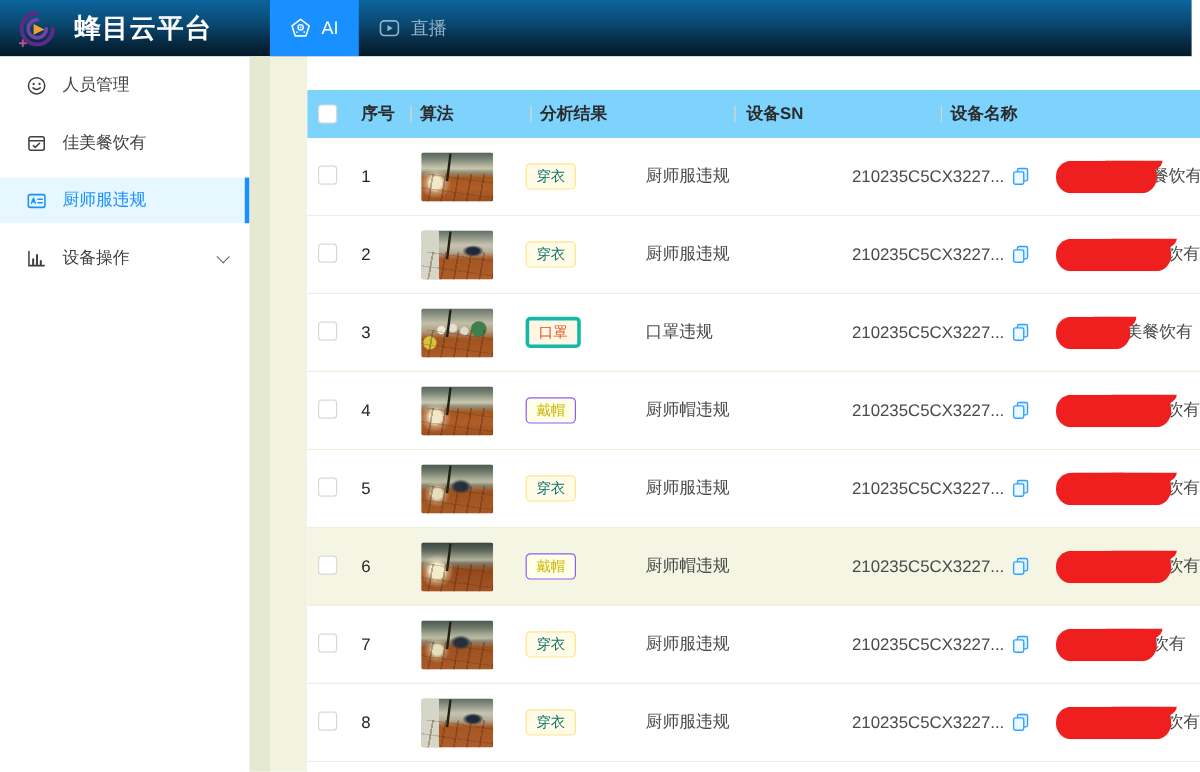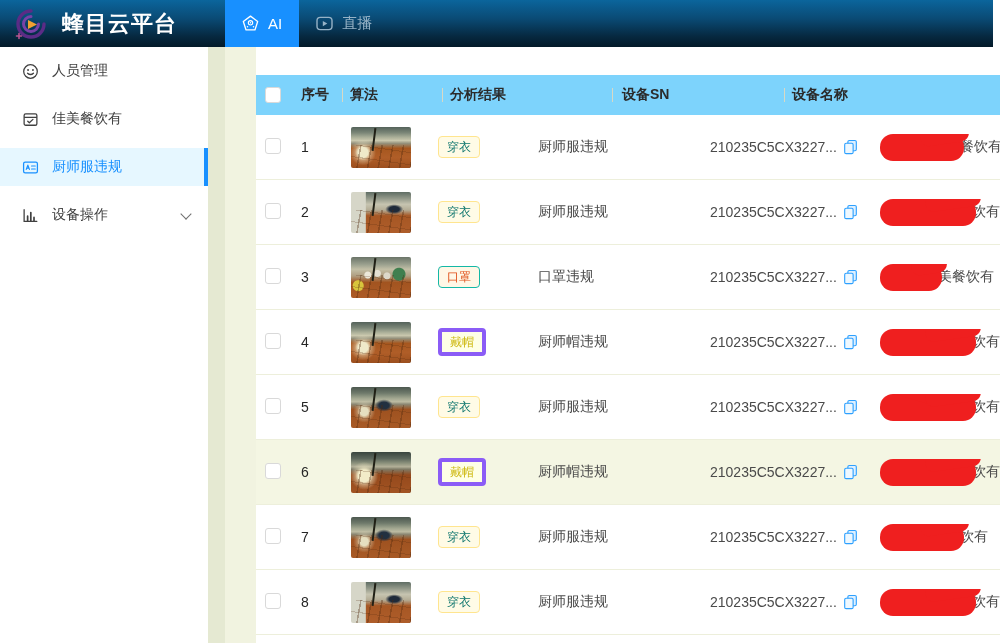--- a/index.html
+++ b/index.html
@@ -55,7 +55,7 @@
   
   .tag { display:inline-block; padding:1px 8px; font-size:12px; line-height:18px; border-radius:4px; }
   .tag-gold   { color:#0f766e; background:#fffbe6; border:1px solid #ffe58f; }
-  .tag-orange { color:#e0501a; background:#fff7e6; border:1px solid #14b8a6; }
+  .tag-orange { color:#e0501a; background:#fff7e6; border:3px solid #14b8a6; }
   .tag-yellow { color:#cdb80e; background:#feffe6; border:4px solid #8b5cf6; }
 
   

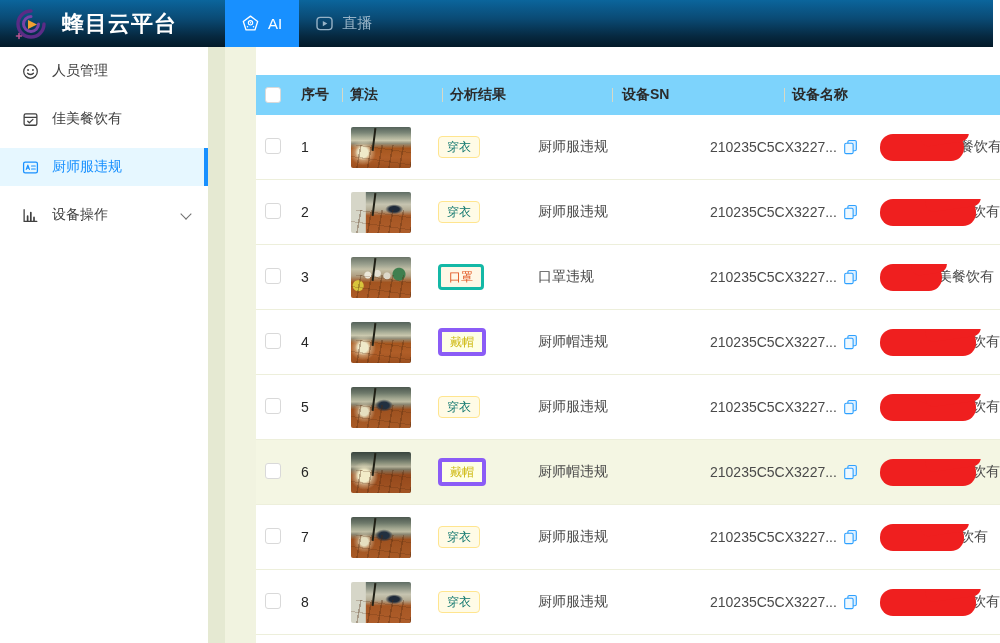--- a/index.html
+++ b/index.html
@@ -56,7 +56,7 @@
   .tag { display:inline-block; padding:1px 8px; font-size:12px; line-height:18px; border-radius:4px; }
   .tag-gold   { color:#0f766e; background:#fffbe6; border:1px solid #ffe58f; }
   .tag-orange { color:#e0501a; background:#fff7e6; border:3px solid #14b8a6; }
-  .tag-yellow { color:#cdb80e; background:#feffe6; border:4px solid #8b5cf6; }
+  .tag-yellow { color:#cdb80e; background:#feffe6; border:1px solid #8b5cf6; }
 
   
   .thumb { position:relative; width:60px; height:41px; border-radius:2px; overflow:hidden; cursor:pointer; flex:none; }

